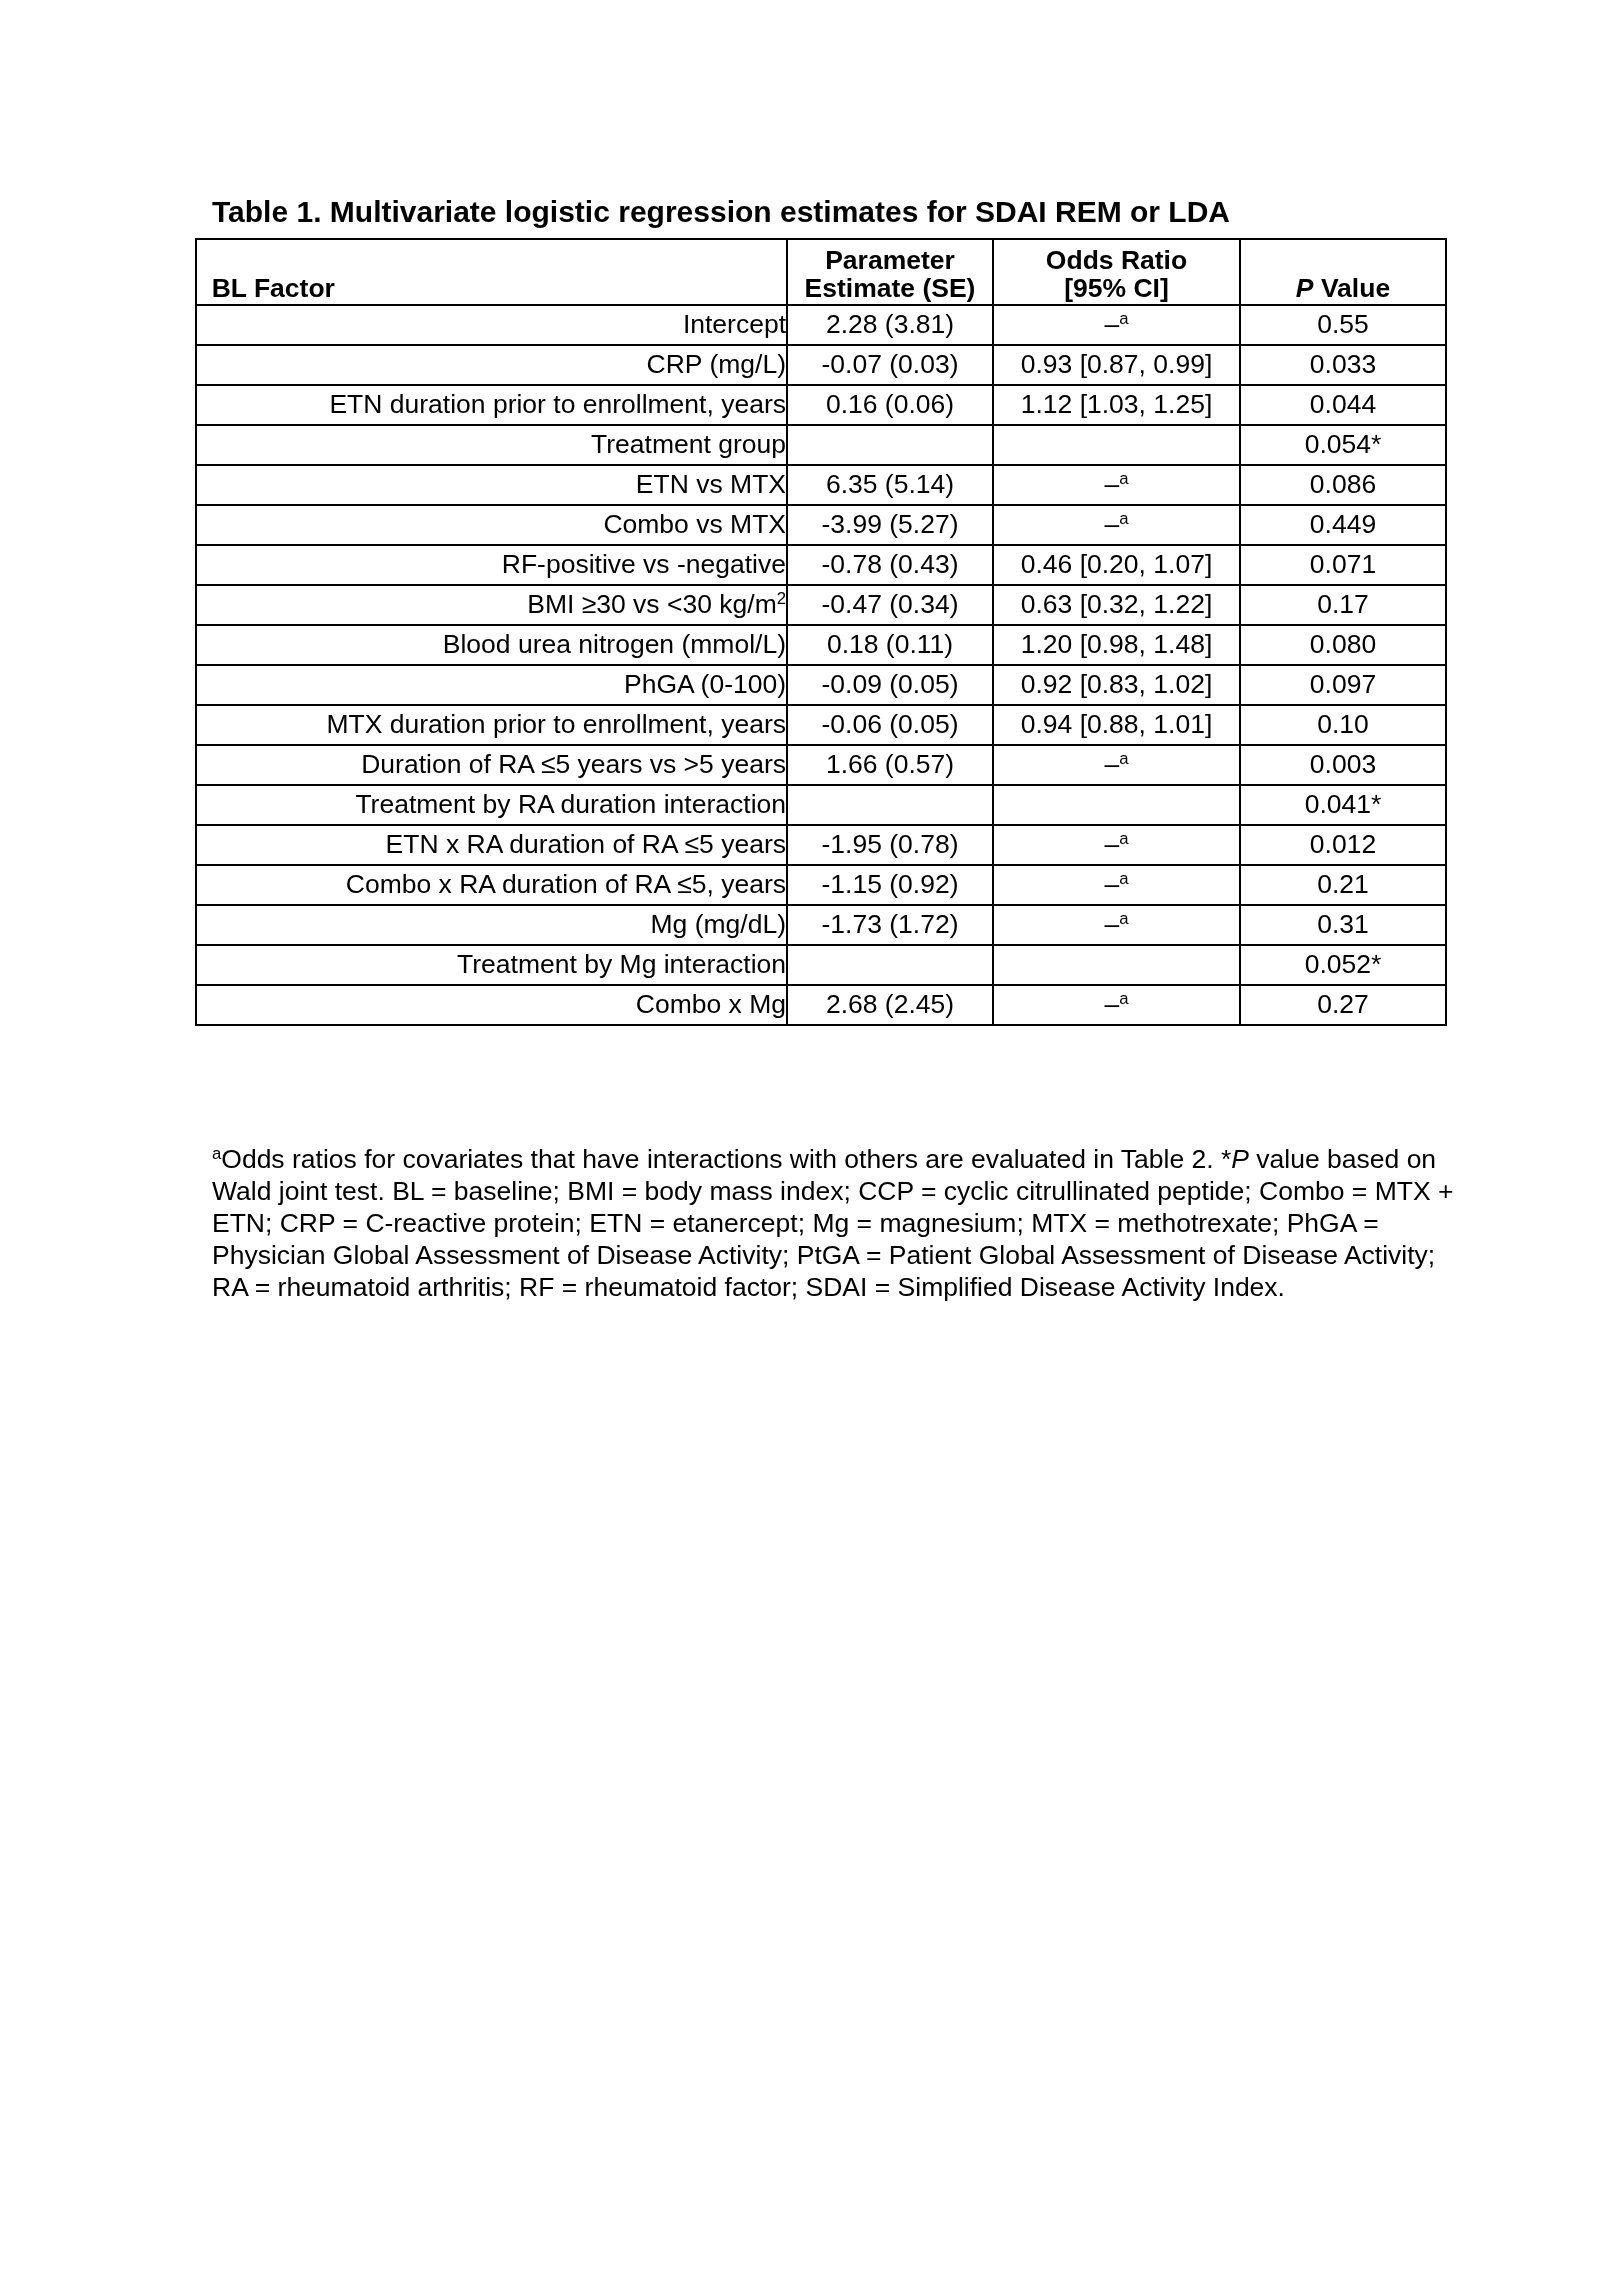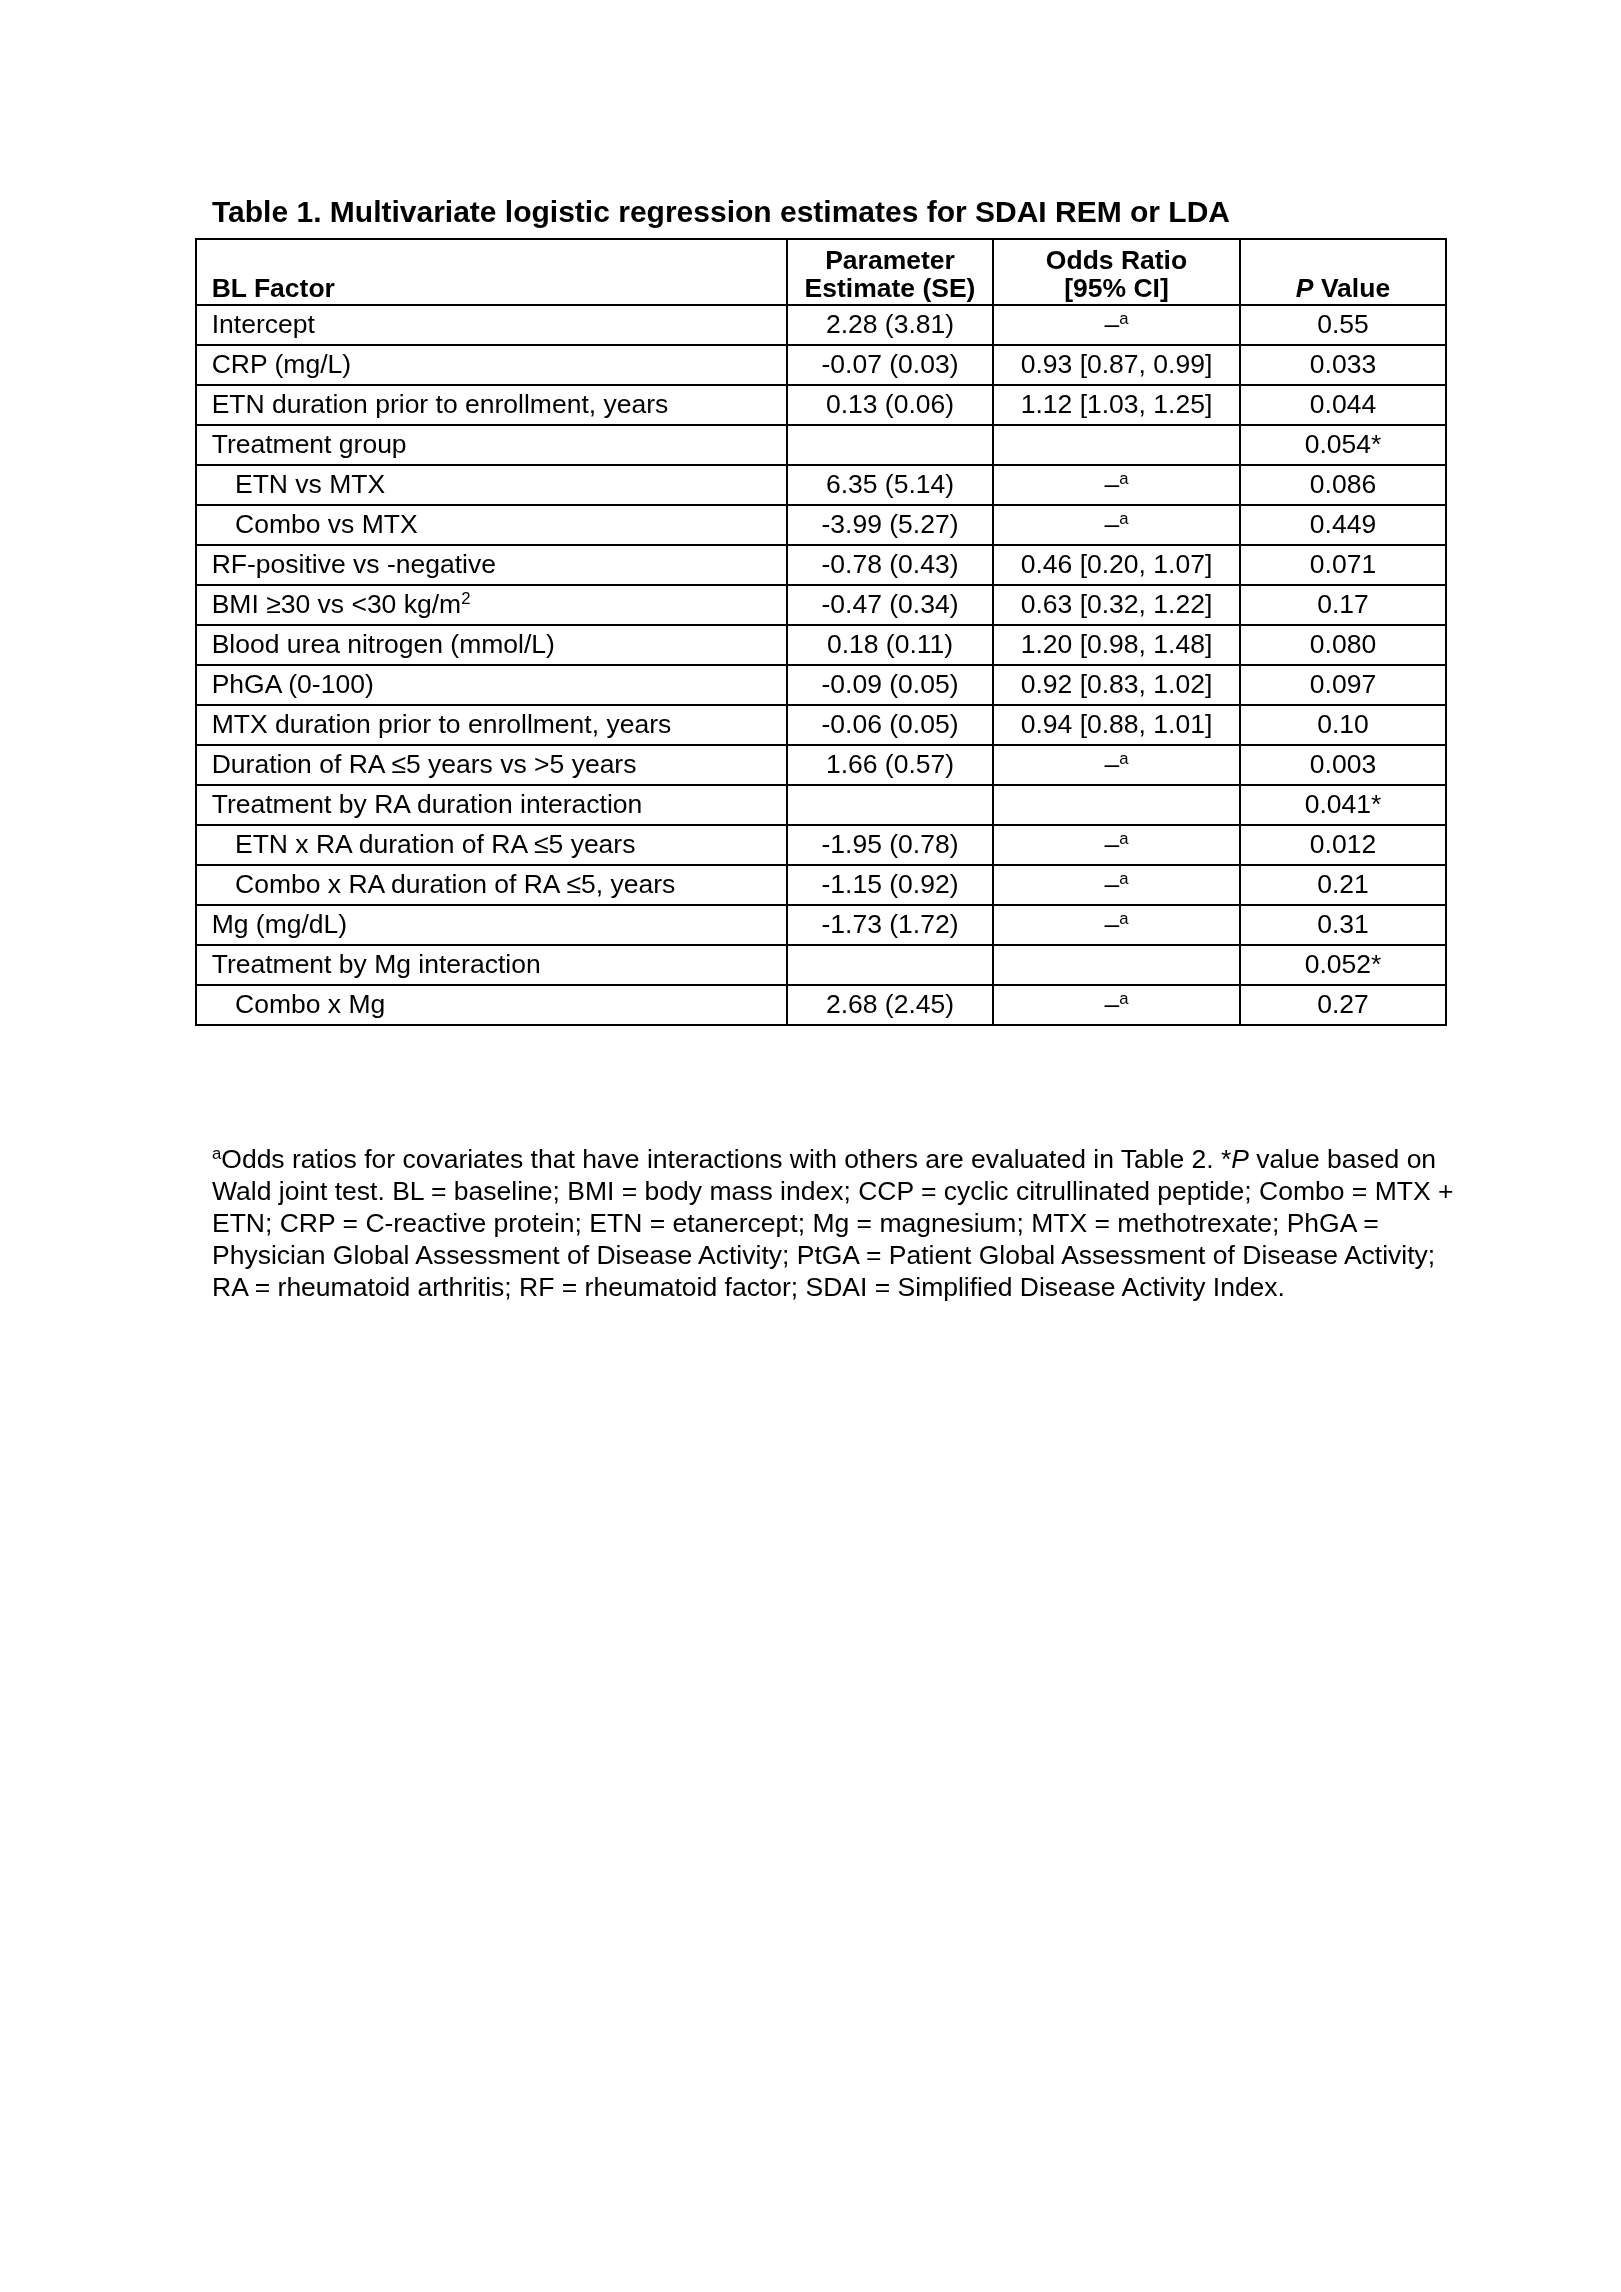--- a/index.html
+++ b/index.html
@@ -30,7 +30,7 @@
   table.t th.left { text-align: left; padding-left: 14.7px; }
   table.t th.ctr { text-align: center; }
   table.t td { height: 38px; vertical-align: middle; }
-  table.t td.f { text-align: left; padding-left: 14.7px; white-space: nowrap; margin-left: 18px; }
+  table.t td.f { text-align: right; padding-left: 14.7px; white-space: nowrap; margin-left: 18px; }
   table.t td.f.ind { padding-left: 38px; }
   table.t td.n { text-align: center; white-space: nowrap; }
   sup { font-size: 16.7px; line-height: 0; vertical-align: 8.8px; }

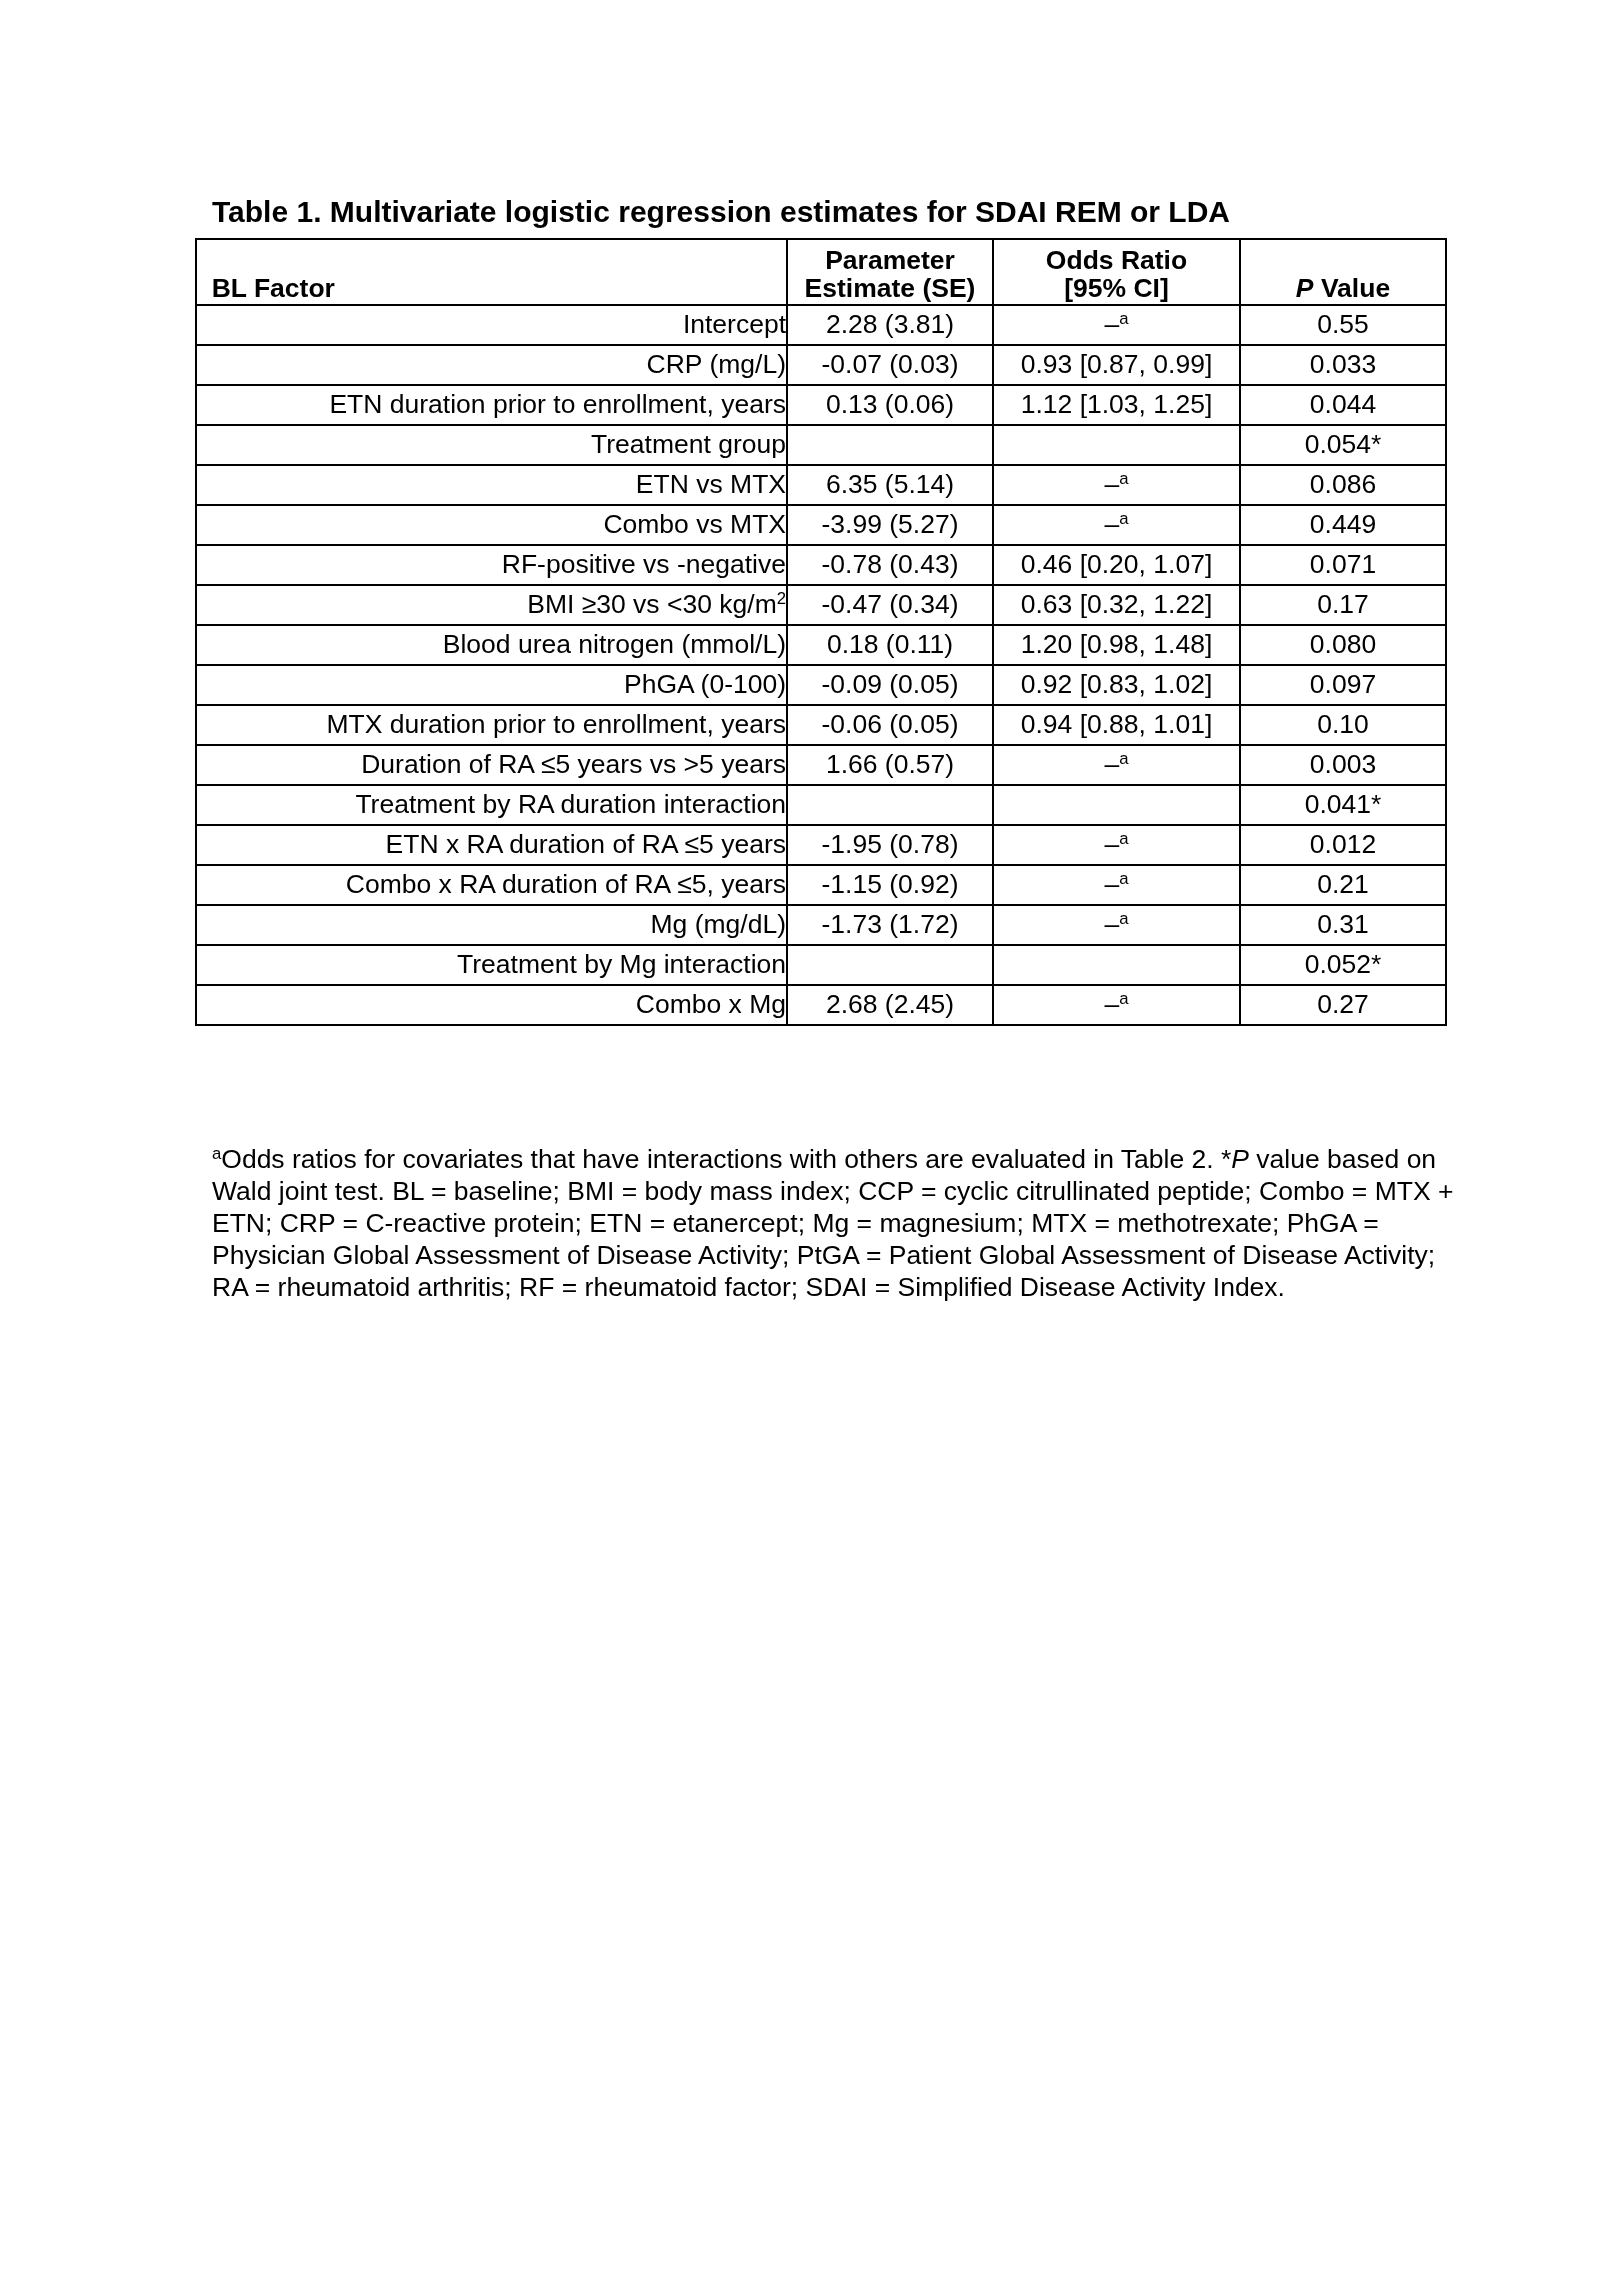--- a/index.html
+++ b/index.html
@@ -81,7 +81,7 @@
       </tr>
       <tr>
         <td class="f"><span>ETN duration prior to enrollment, years</span></td>
-        <td class="n">0.13 (0.06)</td>
+        <td class="n">0.16 (0.06)</td>
         <td class="n">1.12 [1.03, 1.25]</td>
         <td class="n">0.044</td>
       </tr>

